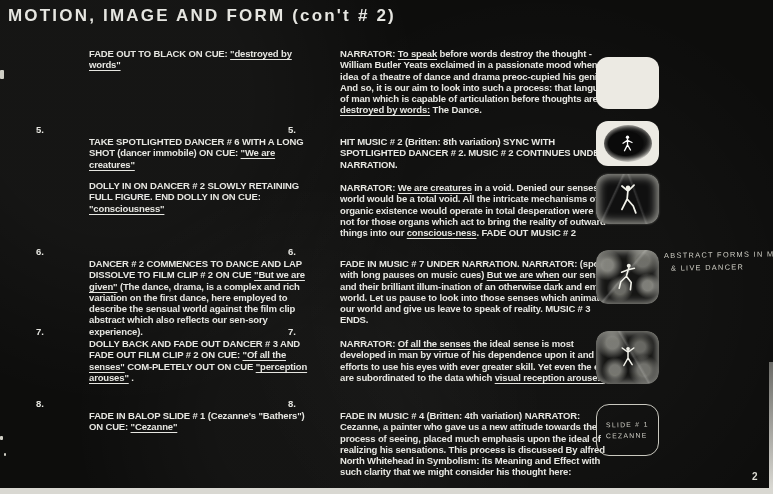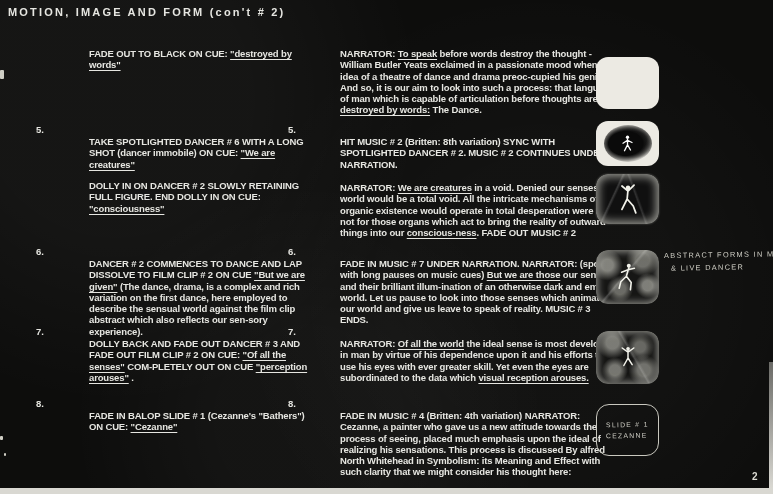--- a/index.html
+++ b/index.html
@@ -11,7 +11,7 @@
       radial-gradient(circle at 15% 20%, rgba(255,255,255,.035) 0 18%, transparent 40%),
       radial-gradient(circle at 70% 60%, rgba(255,255,255,.025) 0 22%, transparent 50%),
       radial-gradient(circle at 40% 85%, rgba(255,255,255,.03) 0 15%, transparent 38%);}
-  .title{position:absolute;left:8px;top:6px;font-size:11px;letter-spacing:2.2px;white-space:nowrap;}
+  .title{position:absolute;left:8px;top:6px;font-size:17px;letter-spacing:2.2px;white-space:nowrap;}
   .blk{position:absolute;left:0;width:100%;}
   .num{position:absolute;font-size:9.5px;line-height:11.3px;}
   .num.l{left:36px}.num.r{left:288px}

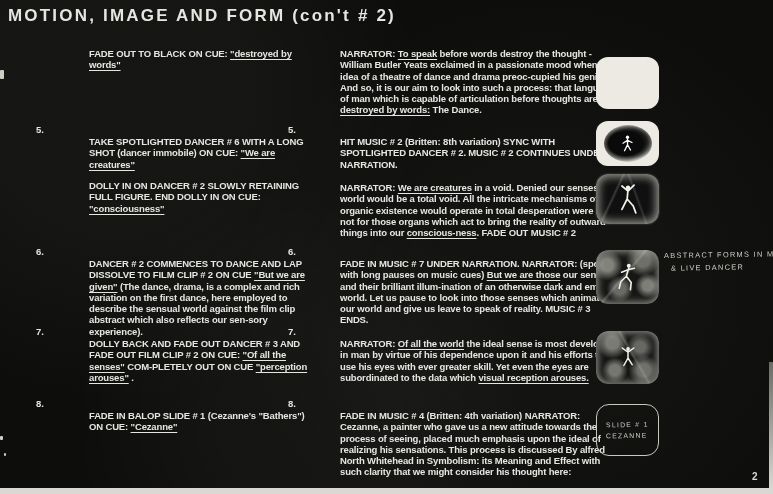--- a/index.html
+++ b/index.html
@@ -96,7 +96,7 @@
     <span class="num l">6.</span>
     <p class="txt l"><span>DANCER # 2 COMMENCES TO DANCE AND LAP DISSOLVE TO FILM CLIP # 2 ON CUE </span><span class="u">"But we are given"</span><span> (The dance, drama, is a complex and rich variation on the first dance, here employed to describe the sensual world against the film clip abstract which also reflects our sen-sory experience).</span></p>
     <span class="num r">6.</span>
-    <p class="txt r"><span>FADE IN MUSIC # 7 UNDER NARRATION. NARRATOR: (spoken with long pauses on music cues) </span><span class="u">But we are those</span><span> our senses and their brilliant illum-ination of an otherwise dark and empty world.  Let us pause to look into those senses which animate our world and give us leave to speak of reality.  MUSIC # 3 ENDS.</span></p>
+    <p class="txt r"><span>FADE IN MUSIC # 7 UNDER NARRATION. NARRATOR: (spoken with long pauses on music cues) </span><span class="u">But we are when</span><span> our senses and their brilliant illum-ination of an otherwise dark and empty world.  Let us pause to look into those senses which animate our world and give us leave to speak of reality.  MUSIC # 3 ENDS.</span></p>
   </div>
 
   <div class="blk" style="top:326px">

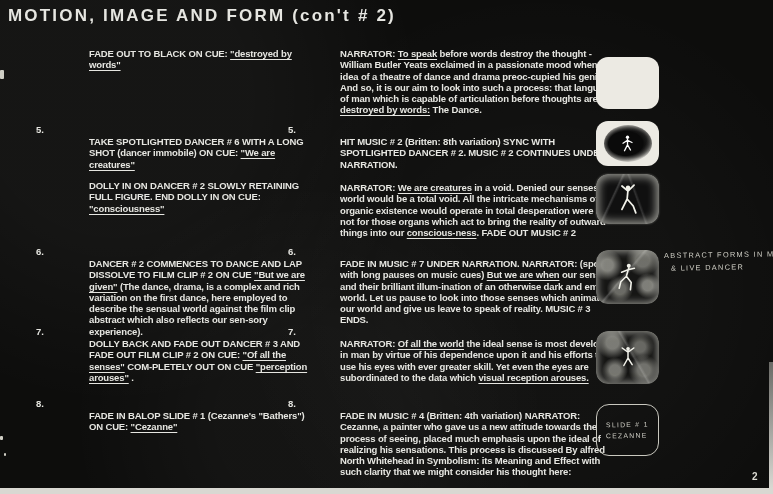--- a/index.html
+++ b/index.html
@@ -103,7 +103,7 @@
     <span class="num l">7.</span>
     <p class="txt l"><span>DOLLY BACK AND FADE OUT DANCER # 3 AND FADE OUT FILM CLIP # 2 ON CUE: </span><span class="u">"Of all the senses"</span><span> COM-PLETELY OUT ON CUE </span><span class="u">"perception arouses"</span><span> .</span></p>
     <span class="num r">7.</span>
-    <p class="txt r"><span>NARRATOR:  </span><span class="u">Of all the world</span><span> the ideal sense is most developed in man by virtue of his dependence upon it and his efforts to use his eyes with ever greater skill. Yet even the eyes are subordinated to the data which </span><span class="u">visual reception arouses.</span></p>
+    <p class="txt r"><span>NARRATOR:  </span><span class="u">Of all the senses</span><span> the ideal sense is most developed in man by virtue of his dependence upon it and his efforts to use his eyes with ever greater skill. Yet even the eyes are subordinated to the data which </span><span class="u">visual reception arouses.</span></p>
   </div>
 
   <div class="blk" style="top:398px">

